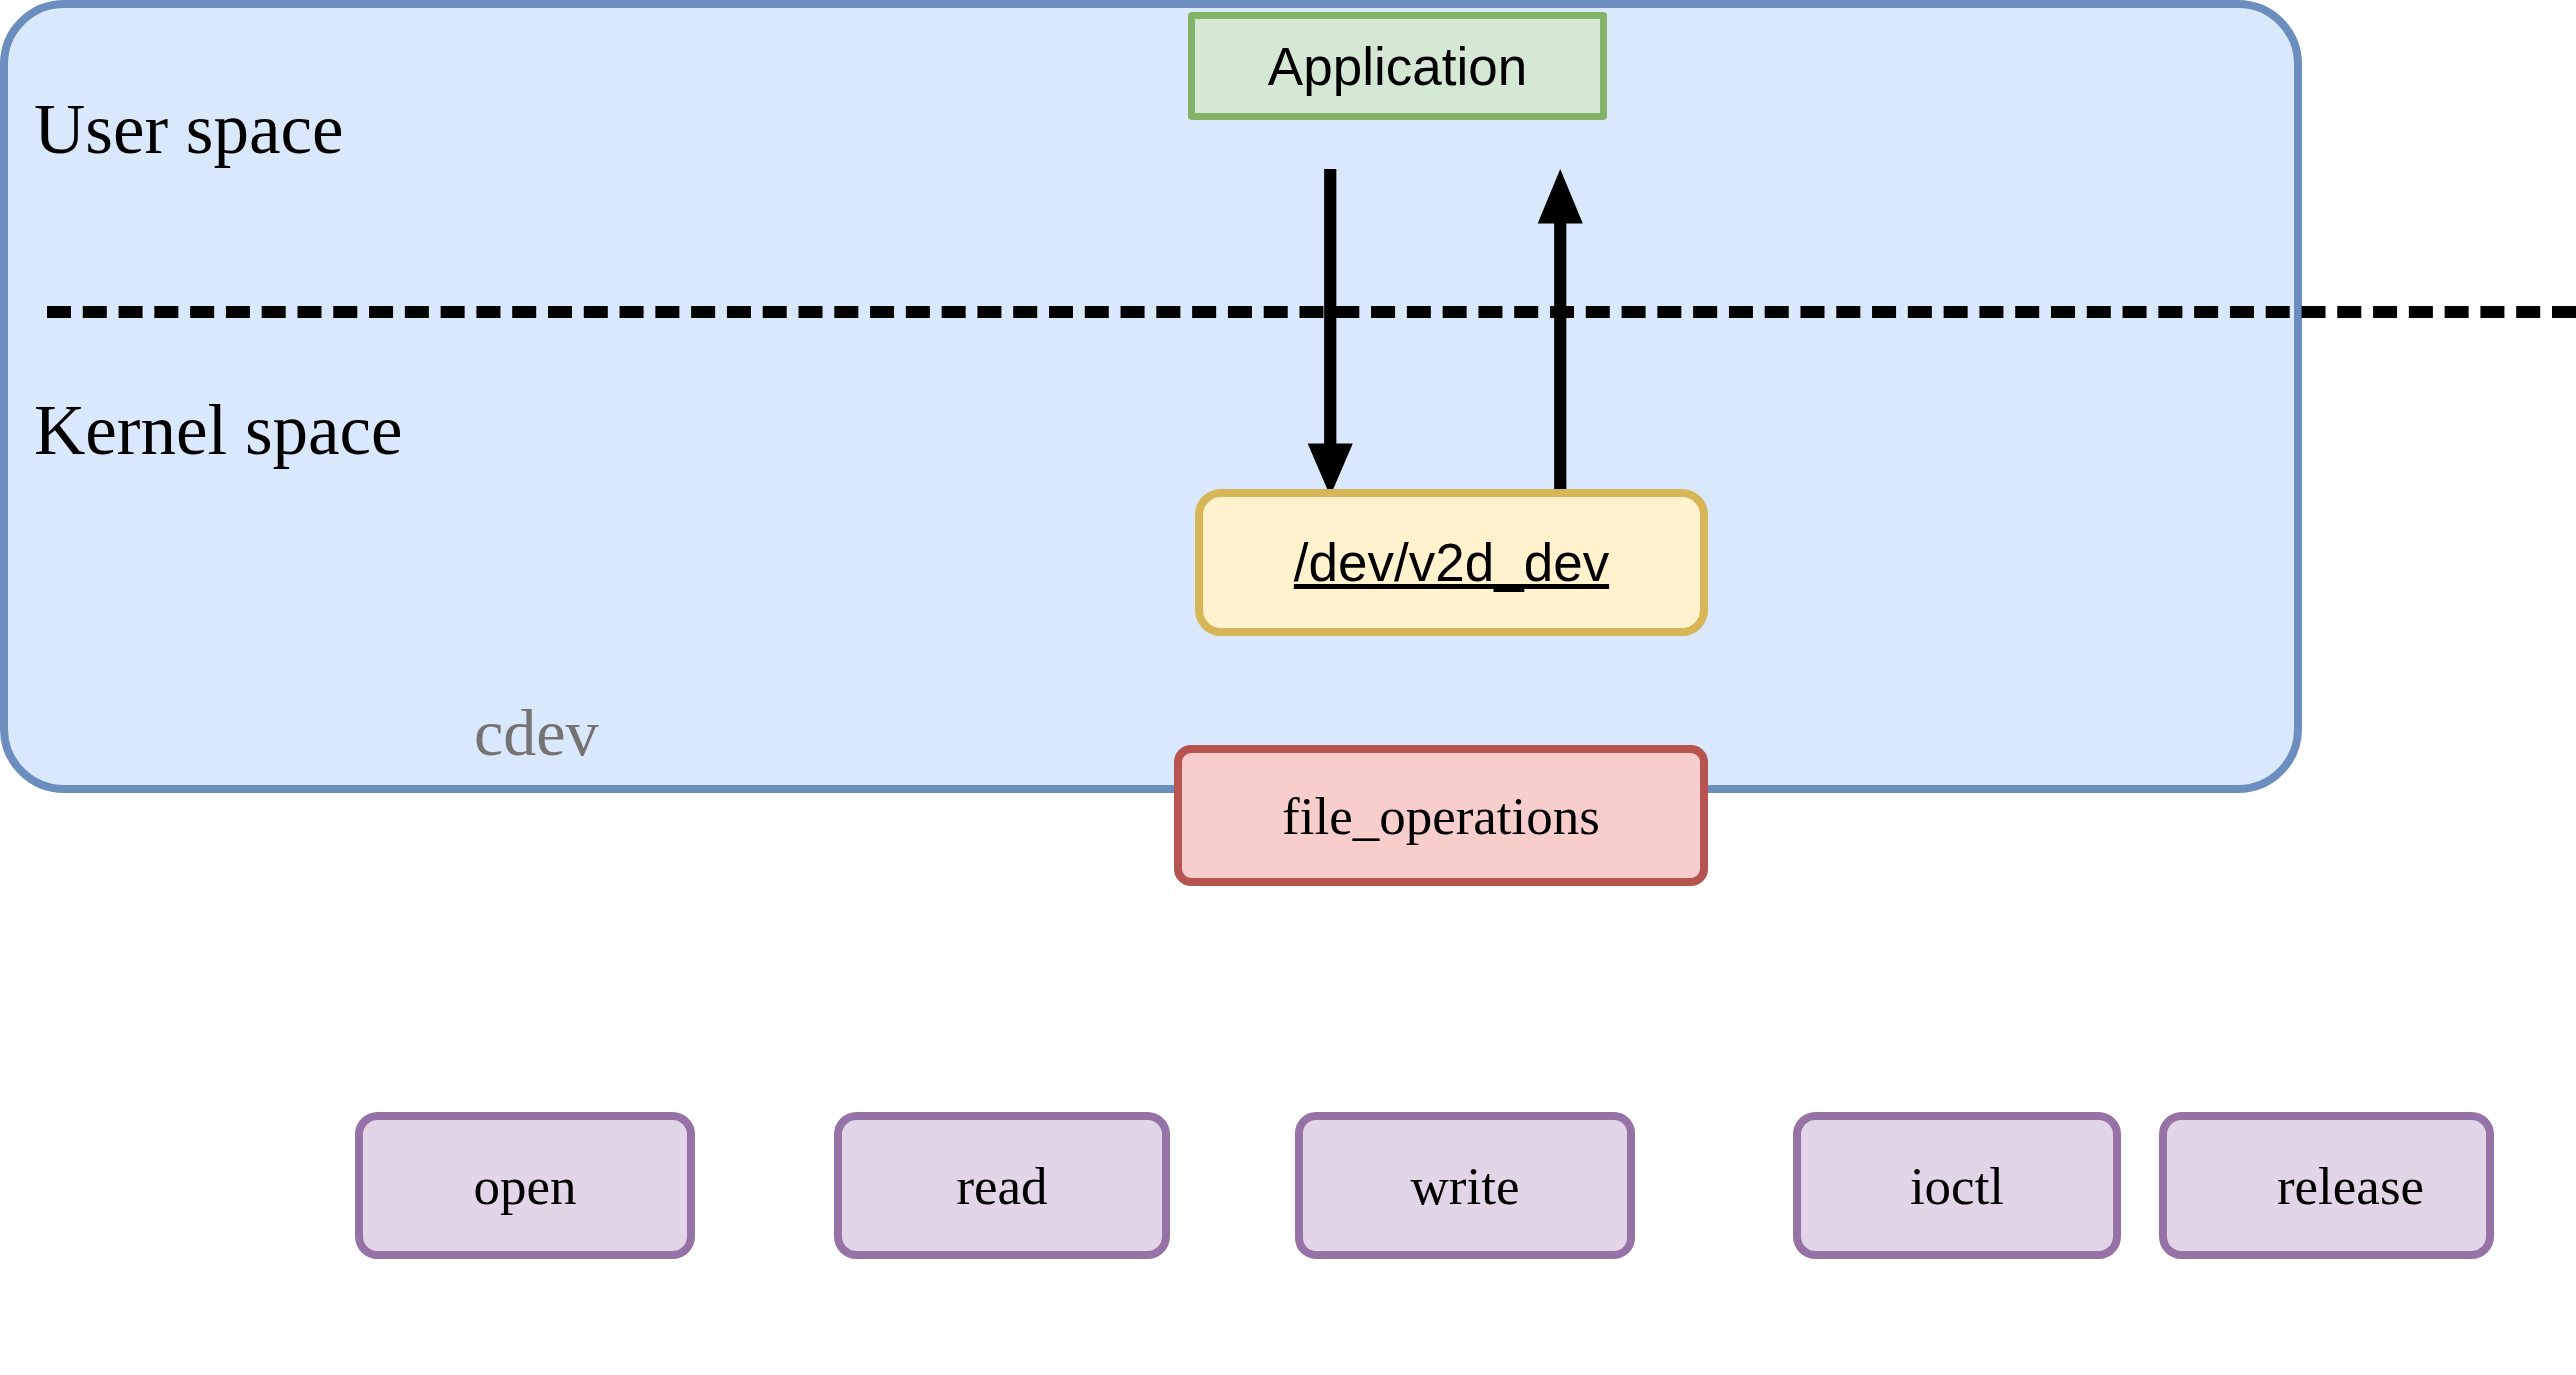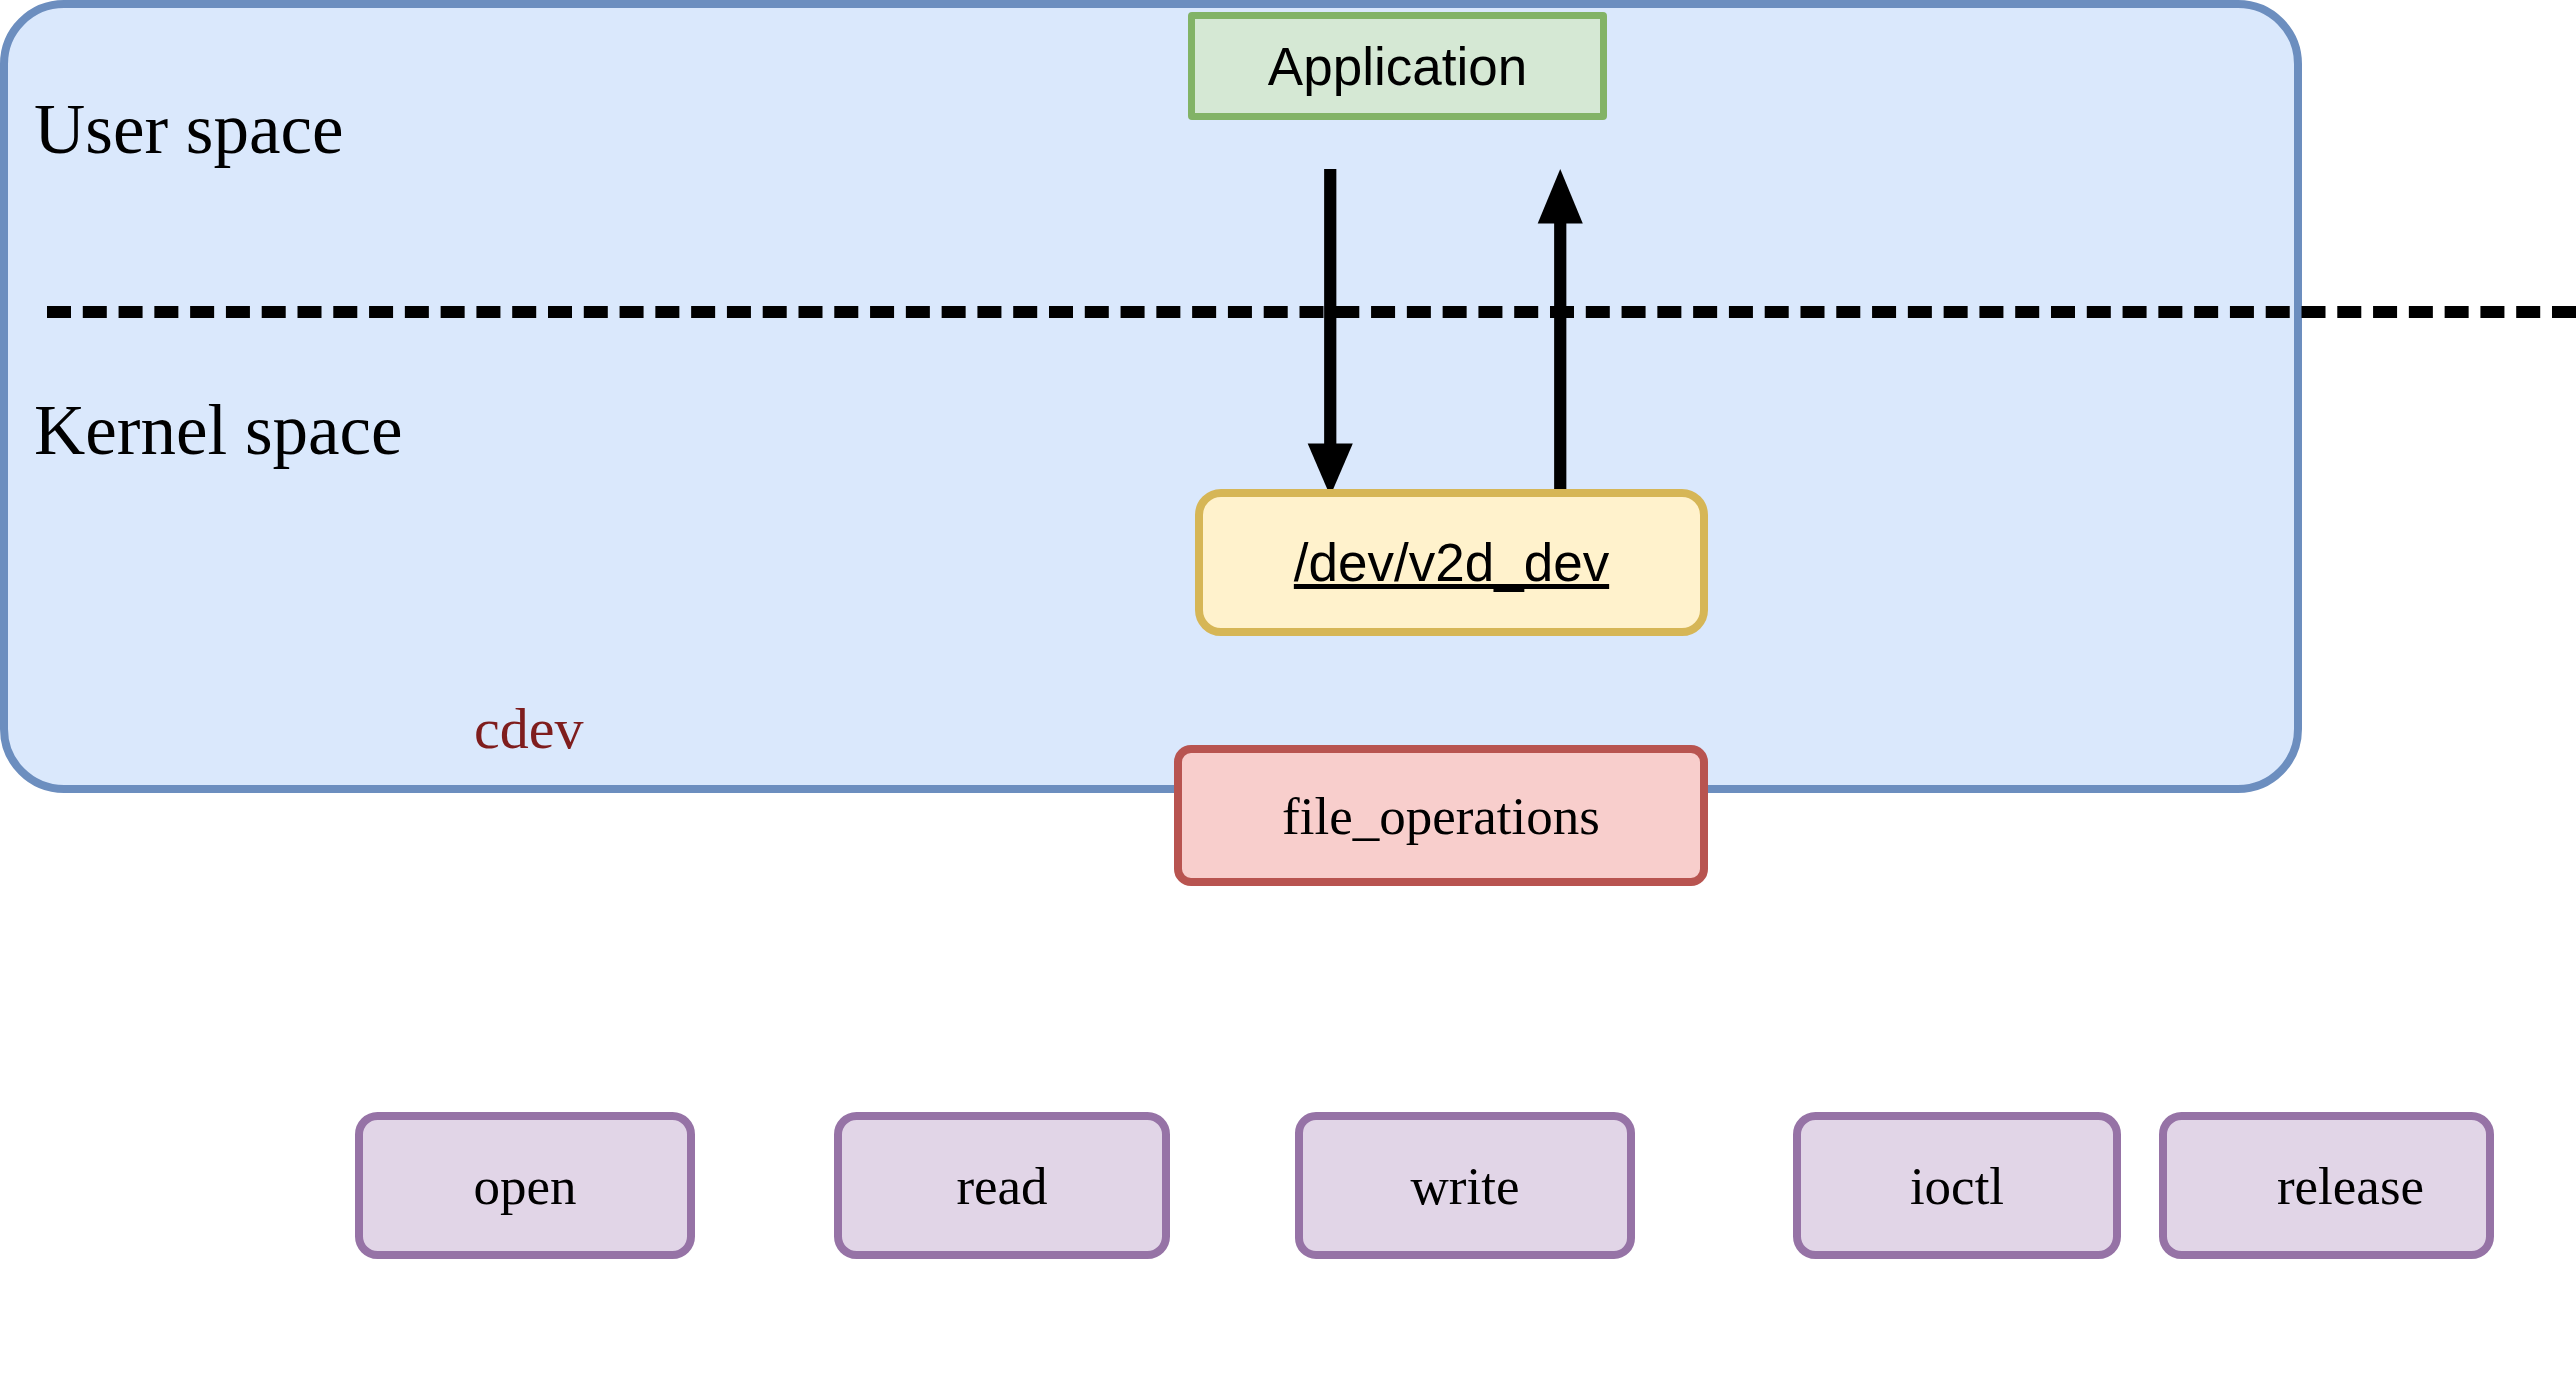--- a/index.html
+++ b/index.html
@@ -94,9 +94,9 @@
     position: absolute;
     left: 474px;
     top: 700px;
-    color: #7f1d1d;
+    color: #737373;
     font-family: "Liberation Serif", "DejaVu Serif", serif;
-    font-size: 58px;
+    font-size: 66px;
     line-height: 1;
     white-space: nowrap;
   }

